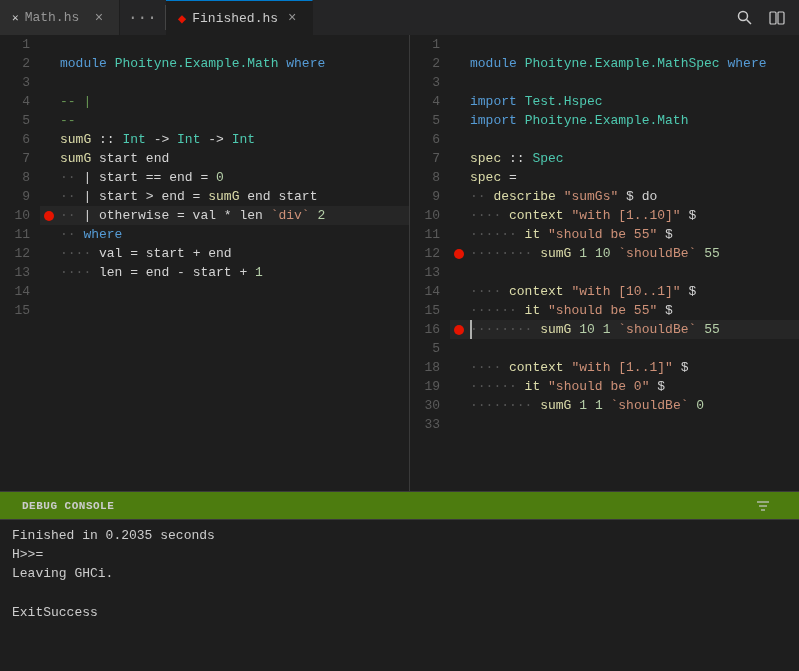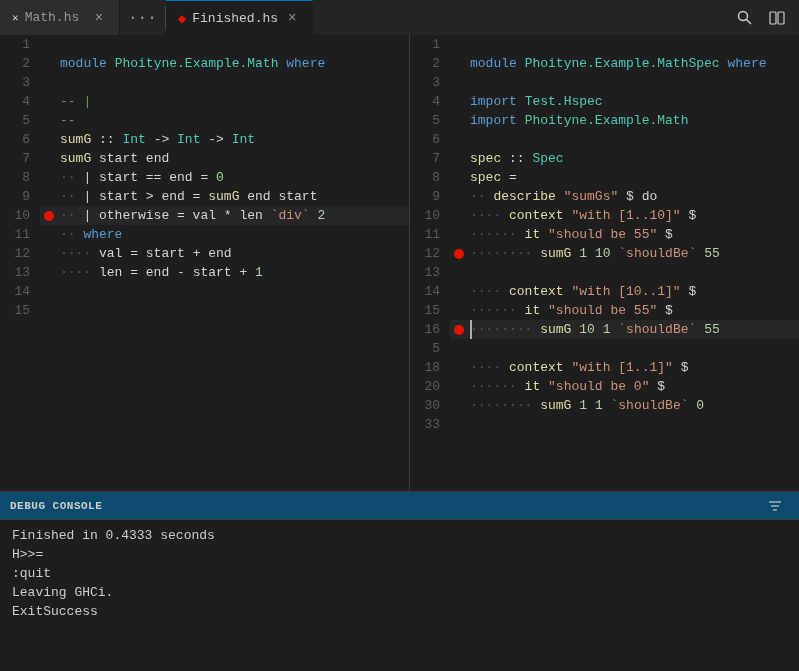--- a/index.html
+++ b/index.html
@@ -264,7 +264,7 @@
             <div style="height: 19px; line-height: 19px; color: rgb(90, 90, 90); font-size: 13px;">16</div>
             <div style="height: 19px; line-height: 19px; color: rgb(90, 90, 90); font-size: 13px;">5</div>
             <div style="height: 19px; line-height: 19px; color: rgb(90, 90, 90); font-size: 13px;">18</div>
-            <div style="height: 19px; line-height: 19px; color: rgb(90, 90, 90); font-size: 13px;">20</div>
+            <div style="height: 19px; line-height: 19px; color: rgb(90, 90, 90); font-size: 13px;">19</div>
             <div style="height: 19px; line-height: 19px; color: rgb(90, 90, 90); font-size: 13px;">30</div>
             <div style="height: 19px; line-height: 19px; color: rgb(90, 90, 90); font-size: 13px;">33</div>
           </div>

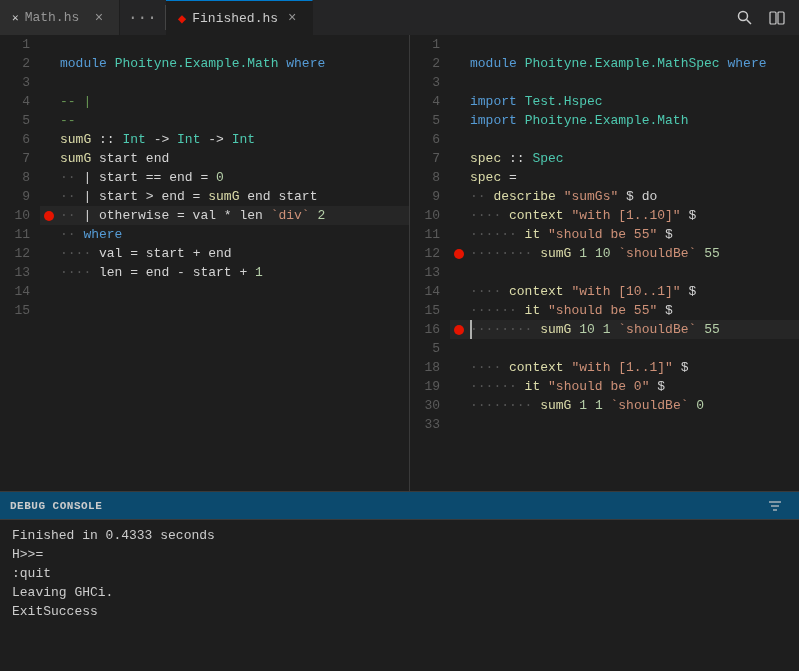--- a/index.html
+++ b/index.html
@@ -153,8 +153,8 @@
     .debug-header {
       display: flex;
       align-items: center;
-      padding: 4px 10px;
-      background: #0c4a6e;
+      padding: 4px 22px;
+      background: #4d7c0f;
       border-bottom: 1px solid #3a3a3a;
       height: 28px;
     }

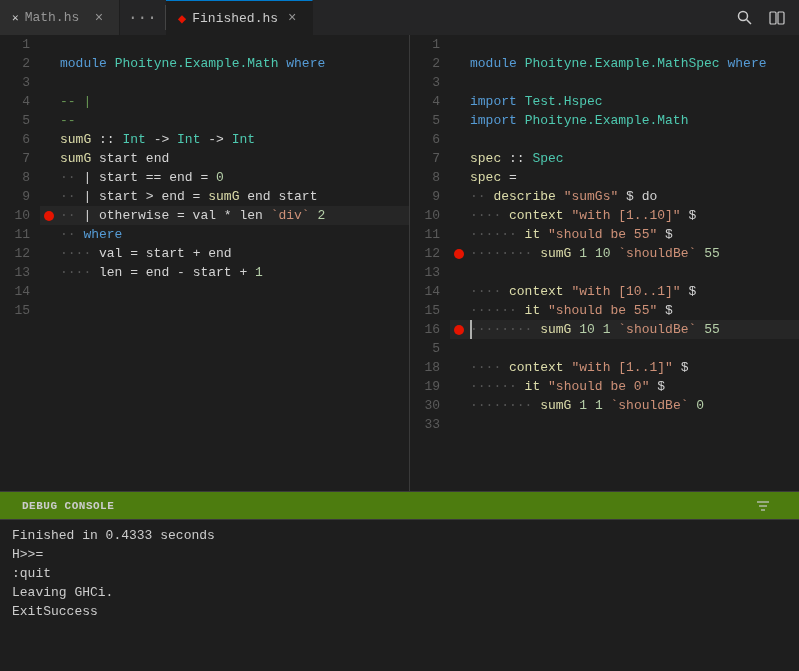--- a/index.html
+++ b/index.html
@@ -288,7 +288,7 @@
       </div>
     </div>
     <div class="debug-content" id="debug-content">
-        <div class="debug-line" style="height: 19px; line-height: 19px; color: rgb(204, 204, 204); font-size: 13px;">Finished in 0.4333 seconds</div>
+        <div class="debug-line" style="height: 19px; line-height: 19px; color: rgb(204, 204, 204); font-size: 13px;">Finished in 0.2035 seconds</div>
         <div class="debug-line" style="height: 19px; line-height: 19px; color: rgb(204, 204, 204); font-size: 13px;">H&gt;&gt;=</div>
         <div class="debug-line" style="height: 19px; line-height: 19px; color: rgb(204, 204, 204); font-size: 13px;">:quit</div>
         <div class="debug-line" style="height: 19px; line-height: 19px; color: rgb(204, 204, 204); font-size: 13px;">Leaving GHCi.</div>

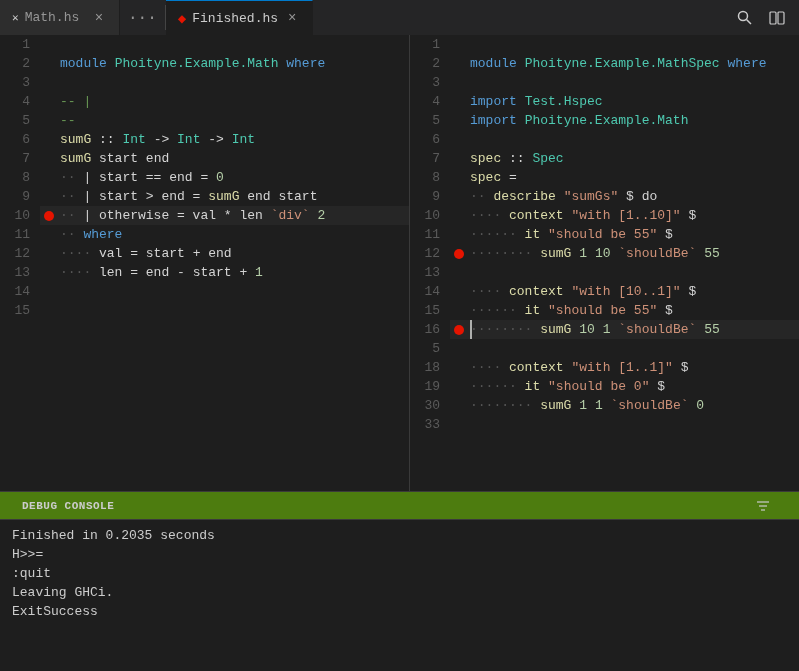--- a/index.html
+++ b/index.html
@@ -290,7 +290,6 @@
     <div class="debug-content" id="debug-content">
         <div class="debug-line" style="height: 19px; line-height: 19px; color: rgb(204, 204, 204); font-size: 13px;">Finished in 0.2035 seconds</div>
         <div class="debug-line" style="height: 19px; line-height: 19px; color: rgb(204, 204, 204); font-size: 13px;">H&gt;&gt;=</div>
-        <div class="debug-line" style="height: 19px; line-height: 19px; color: rgb(204, 204, 204); font-size: 13px;">:quit</div>
         <div class="debug-line" style="height: 19px; line-height: 19px; color: rgb(204, 204, 204); font-size: 13px;">Leaving GHCi.</div>
         <div class="debug-line" style="height: 19px; line-height: 19px; color: rgb(204, 204, 204); font-size: 13px;">ExitSuccess</div>
       </div>

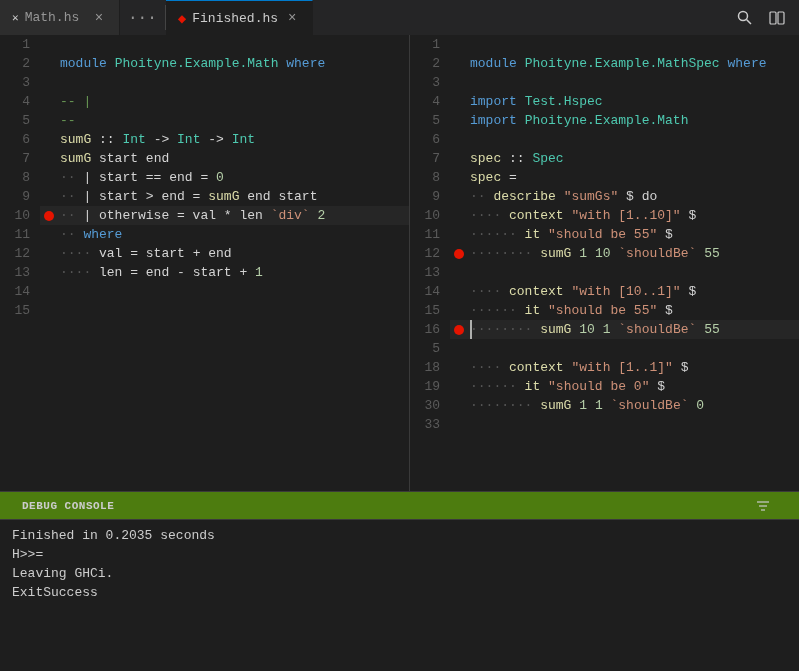--- a/index.html
+++ b/index.html
@@ -291,7 +291,7 @@
         <div class="debug-line" style="height: 19px; line-height: 19px; color: rgb(204, 204, 204); font-size: 13px;">Finished in 0.2035 seconds</div>
         <div class="debug-line" style="height: 19px; line-height: 19px; color: rgb(204, 204, 204); font-size: 13px;">H&gt;&gt;=</div>
         <div class="debug-line" style="height: 19px; line-height: 19px; color: rgb(204, 204, 204); font-size: 13px;">Leaving GHCi.</div>
-        <div class="debug-line" style="height: 19px; line-height: 19px; color: rgb(204, 204, 204); font-size: 13px;">ExitSuccess</div>
+        <div class="debug-line" style="height: 19px; line-height: 19px; color: rgb(204, 204, 204); font-size: 13px; margin-top: 20px;">ExitSuccess</div>
       </div>
   </div>
 

